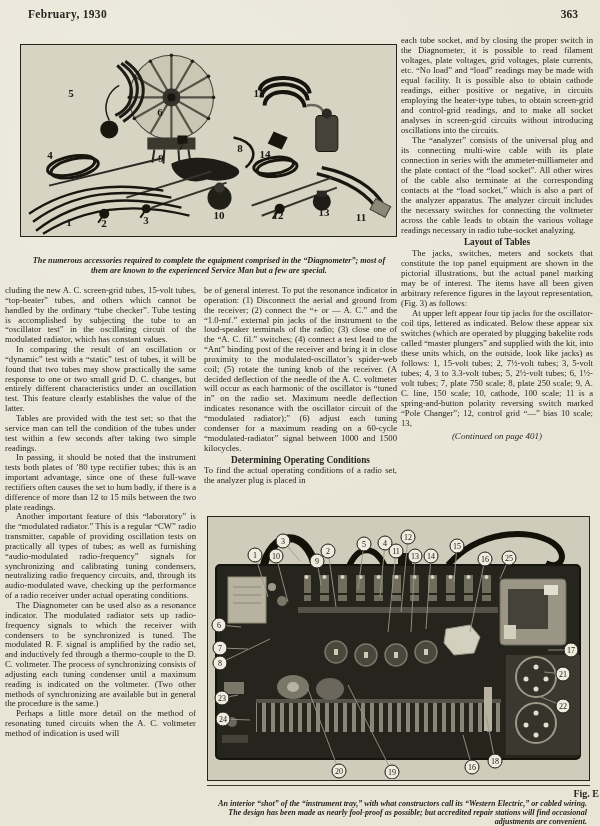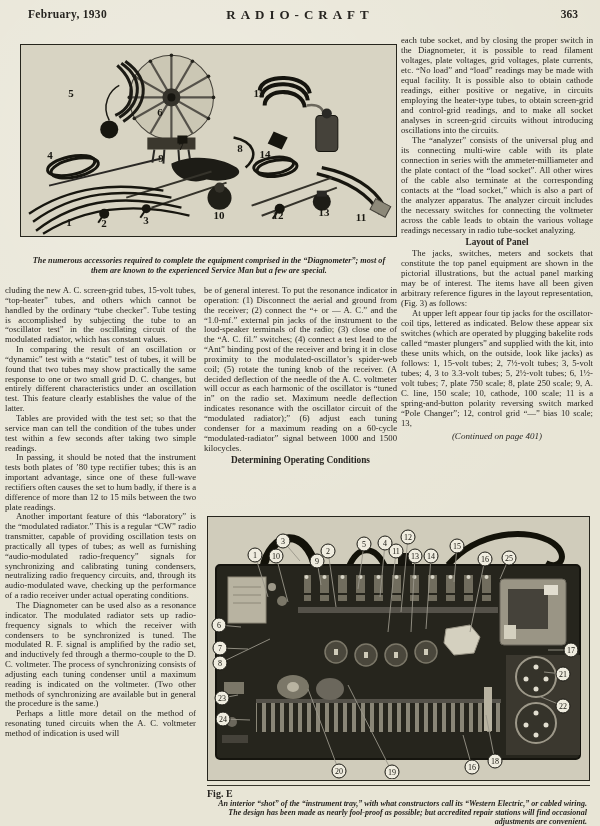--- a/index.html
+++ b/index.html
@@ -47,7 +47,6 @@
 <div class="page">
 
   <div class="hdr-date">February, 1930</div>
-  <div class="hdr-title">RADIO-CRAFT</div>
   <div class="hdr-page">363</div>
 
   <figure class="figd">

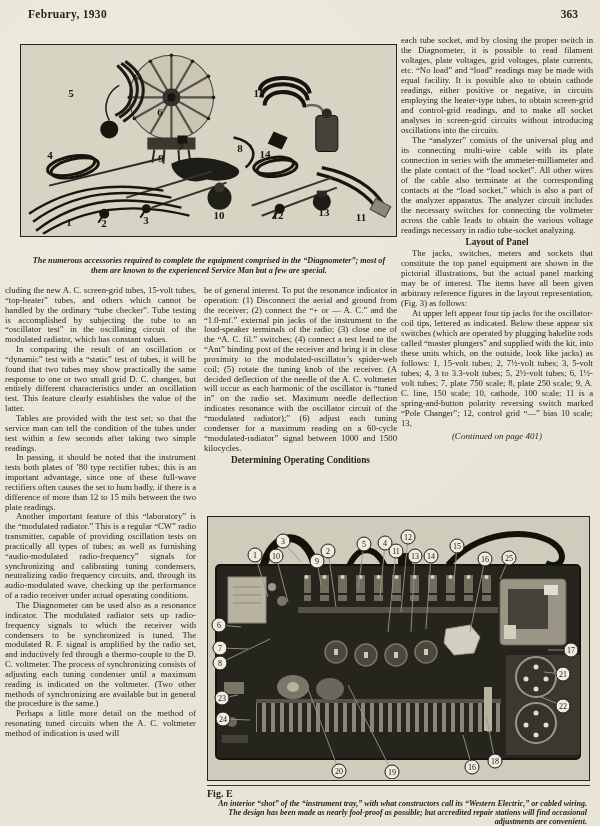--- a/index.html
+++ b/index.html
@@ -193,7 +193,7 @@
   <section class="col colR">
     <p class="first">each tube socket, and by closing the proper switch in the Diagnometer, it is possible to read filament voltages, plate voltages, grid voltages, plate currents, etc.  “No load” and “load” readings may be made with equal facility.  It is possible also to obtain cathode readings, either positive or negative, in circuits employing the heater-type tubes, to obtain screen-grid and control-grid readings, and to make all socket analyses in screen-grid circuits without introducing oscillations into the circuits.</p>
     <p>The “analyzer” consists of the universal plug and its connecting multi-wire cable with its plate connection in series with the ammeter-milliameter and the plate contact of the “load socket”.  All other wires of the cable also terminate at the corresponding contacts at the “load socket,” which is also a part of the analyzer apparatus.  The analyzer circuit includes the necessary switches for connecting the voltmeter across the cable leads to obtain the various voltage readings necessary in radio tube-socket analyzing.</p>
-    <h4>Layout of Panel</h4>
+    <h4>Layout of Tables</h4>
     <p>The jacks, switches, meters and sockets that constitute the top panel equipment are shown in the pictorial illustrations, but the actual panel marking may be of interest. The items have all been given arbitrary reference figures in the layout representation, (Fig. 3) as follows:</p>
     <p>At upper left appear four tip jacks for the oscillator-coil tips, lettered as indicated. Below these appear six switches (which are operated by plugging bakelite rods called “master plungers” and supplied with the kit, into these units which, on the outside, look like jacks) as follows:  1, 15-volt tubes; 2, 7½-volt tubes; 3, 5-volt tubes; 4, 3 to 3.3-volt tubes; 5, 2½-volt tubes; 6, 1½-volt tubes; 7, plate 750 scale; 8, plate 250 scale; 9, A. C. line, 150 scale; 10, cathode, 100 scale; 11 is a spring-and-button polarity reversing switch marked “Pole Changer”; 12, control grid “—” bias 10 scale; 13,</p>
     <div class="continued">(Continued on page 401)</div>

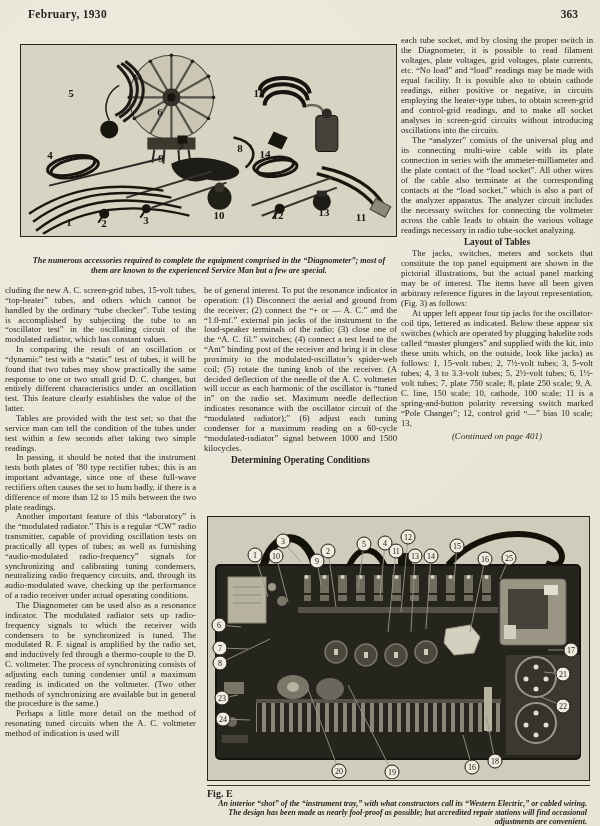--- a/index.html
+++ b/index.html
@@ -188,6 +188,7 @@
   <section class="col colM">
     <p class="first">be of general interest.  To put the resonance indicator in operation:  (1) Disconnect the aerial and ground from the receiver; (2) connect the “+ or — A. C.” and the “1.0-mf.” external pin jacks of the instrument to the loud-speaker terminals of the radio; (3) close one of the “A. C. fil.” switches; (4) connect a test lead to the “Ant” binding post of the receiver and bring it in close proximity to the modulated-oscillator’s spider-web coil; (5) rotate the tuning knob of the receiver.  (A decided deflection of the needle of the A. C. voltmeter will occur as each harmonic of the oscillator is “tuned in” on the radio set.  Maximum needle deflection indicates resonance with the oscillator circuit of the “modulated radiator);” (6) adjust each tuning condenser for a maximum reading on a 60-cycle “modulated-radiator” signal between 1000 and 1500 kilocycles.</p>
     <h4>Determining Operating Conditions</h4>
+    <p class="first">To find the actual operating conditions of a radio set, the analyzer plug is placed in</p>
   </section>
 
   <section class="col colR">

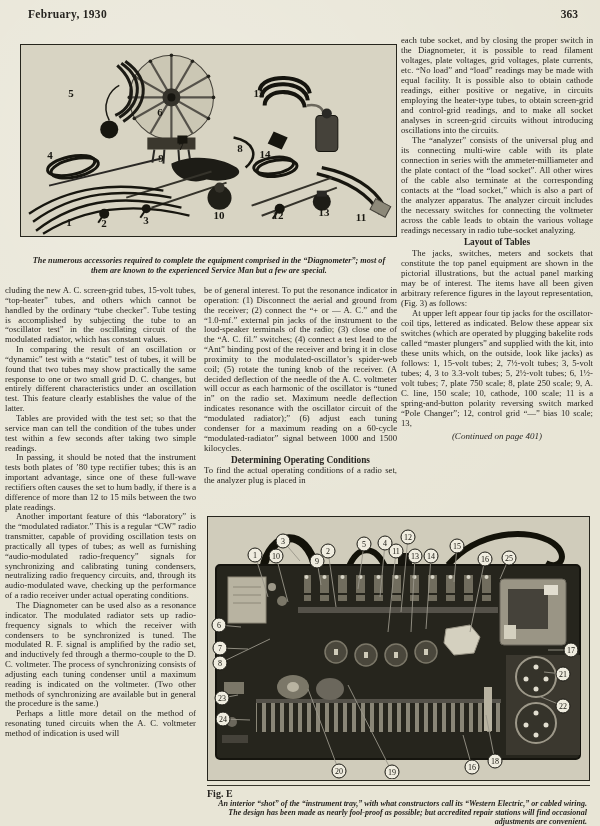--- a/index.html
+++ b/index.html
@@ -37,7 +37,7 @@
   .fige svg{position:absolute;left:0;top:0;width:380px;height:262px;}
   .fige svg.overlay{z-index:3;}
   .fige-rule{position:absolute;left:207px;top:785px;width:383px;height:1px;background:#3a382f;}
-  .fige-label{position:absolute;left:207px;top:788px;width:383px;text-align:left;font-weight:bold;font-size:10px;}
+  .fige-label{position:absolute;left:216px;top:788px;width:383px;text-align:right;font-weight:bold;font-size:10px;}
   .fige-cap{position:absolute;left:215px;top:799px;width:372px;text-align:right;
             font-style:italic;font-weight:bold;font-size:8px;line-height:9.2px;}
 </style>

